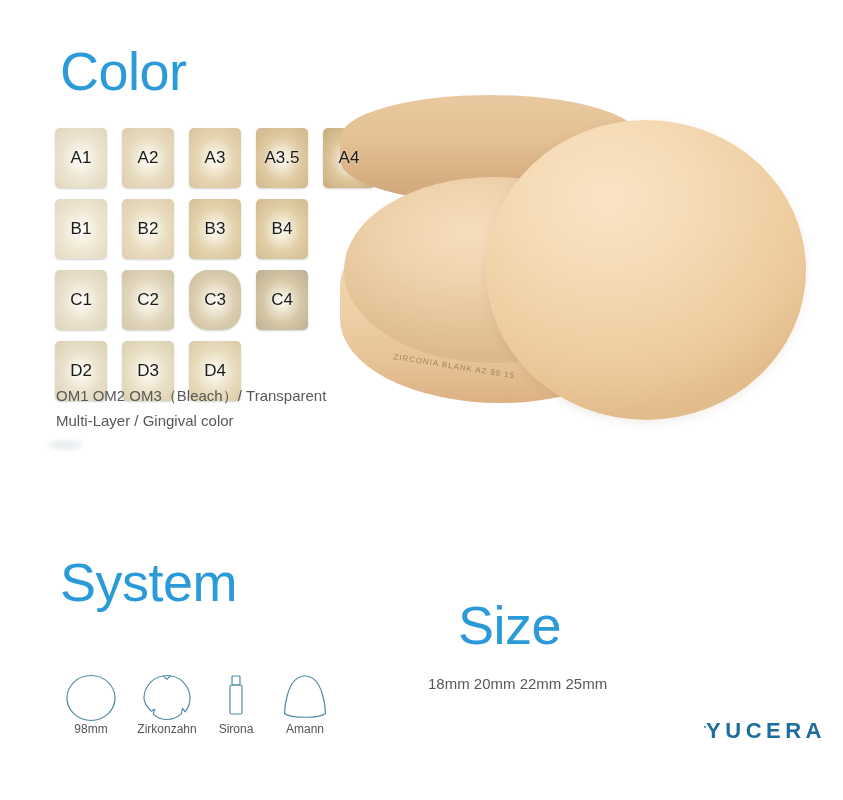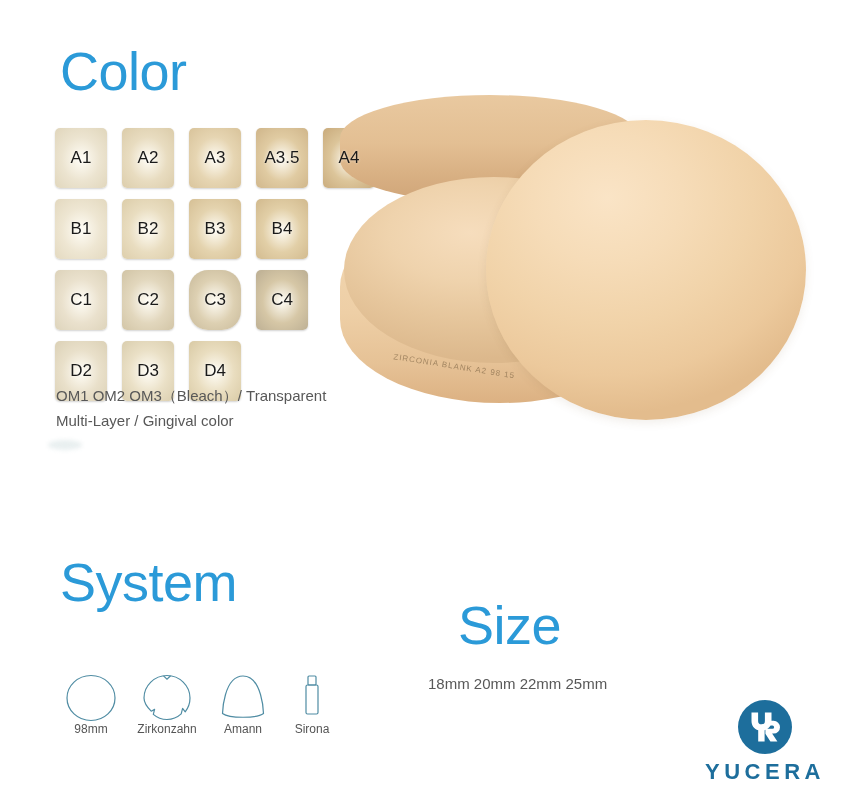--- a/index.html
+++ b/index.html
@@ -320,6 +320,16 @@
     <div class="system-caption">Zirkonzahn</div>
   </div>
 
+  <div class="system-item narrow">
+    <div class="system-glyph">
+      <svg width="28" height="50" viewBox="0 0 28 50" aria-hidden="true">
+        <rect x="10" y="4" width="8" height="9" rx="1" fill="none" stroke="#4f8ca3" stroke-width="1.2"></rect>
+        <rect x="8" y="13" width="12" height="29" rx="1.5" fill="none" stroke="#4f8ca3" stroke-width="1.2"></rect>
+      </svg>
+    </div>
+    <div class="system-caption">Sirona</div>
+  </div>
+
   <div class="system-item">
     <div class="system-glyph">
       <svg width="52" height="50" viewBox="0 0 52 50" aria-hidden="true">
@@ -330,16 +340,6 @@
       </svg>
     </div>
     <div class="system-caption">Amann</div>
-  </div>
-
-  <div class="system-item narrow">
-    <div class="system-glyph">
-      <svg width="28" height="50" viewBox="0 0 28 50" aria-hidden="true">
-        <rect x="10" y="4" width="8" height="9" rx="1" fill="none" stroke="#4f8ca3" stroke-width="1.2"></rect>
-        <rect x="8" y="13" width="12" height="29" rx="1.5" fill="none" stroke="#4f8ca3" stroke-width="1.2"></rect>
-      </svg>
-    </div>
-    <div class="system-caption">Sirona</div>
   </div>
 
 </div>

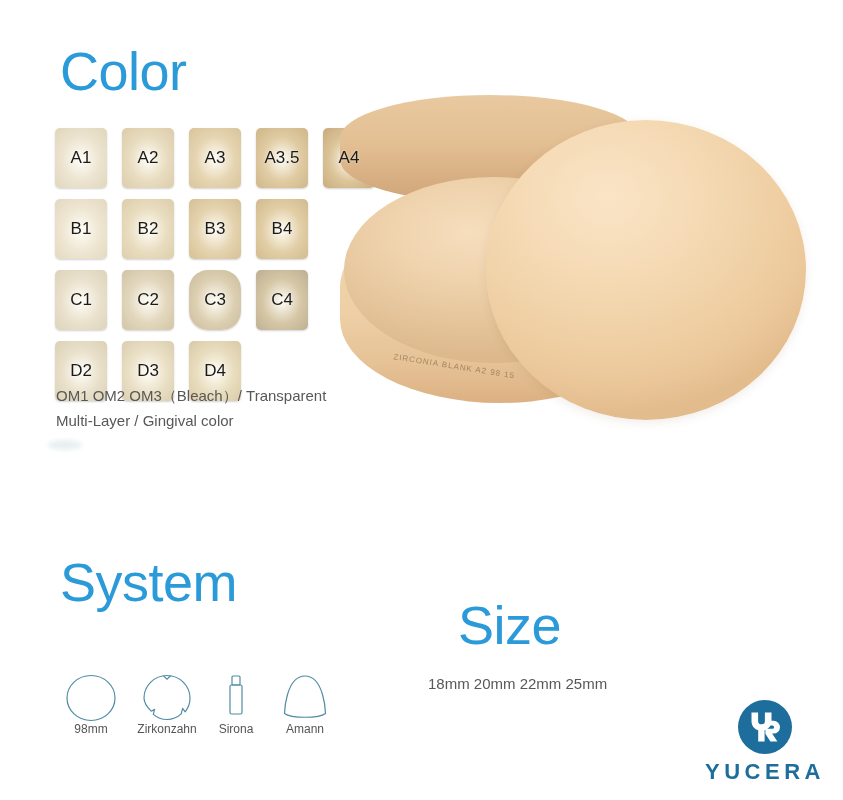--- a/index.html
+++ b/index.html
@@ -182,7 +182,7 @@
     top: 700px;
     width: 122px;
     display: flex;
-    flex-direction: column;
+    flex-direction: row;
     align-items: center;
   }
   #logo-mark { display: block; }

